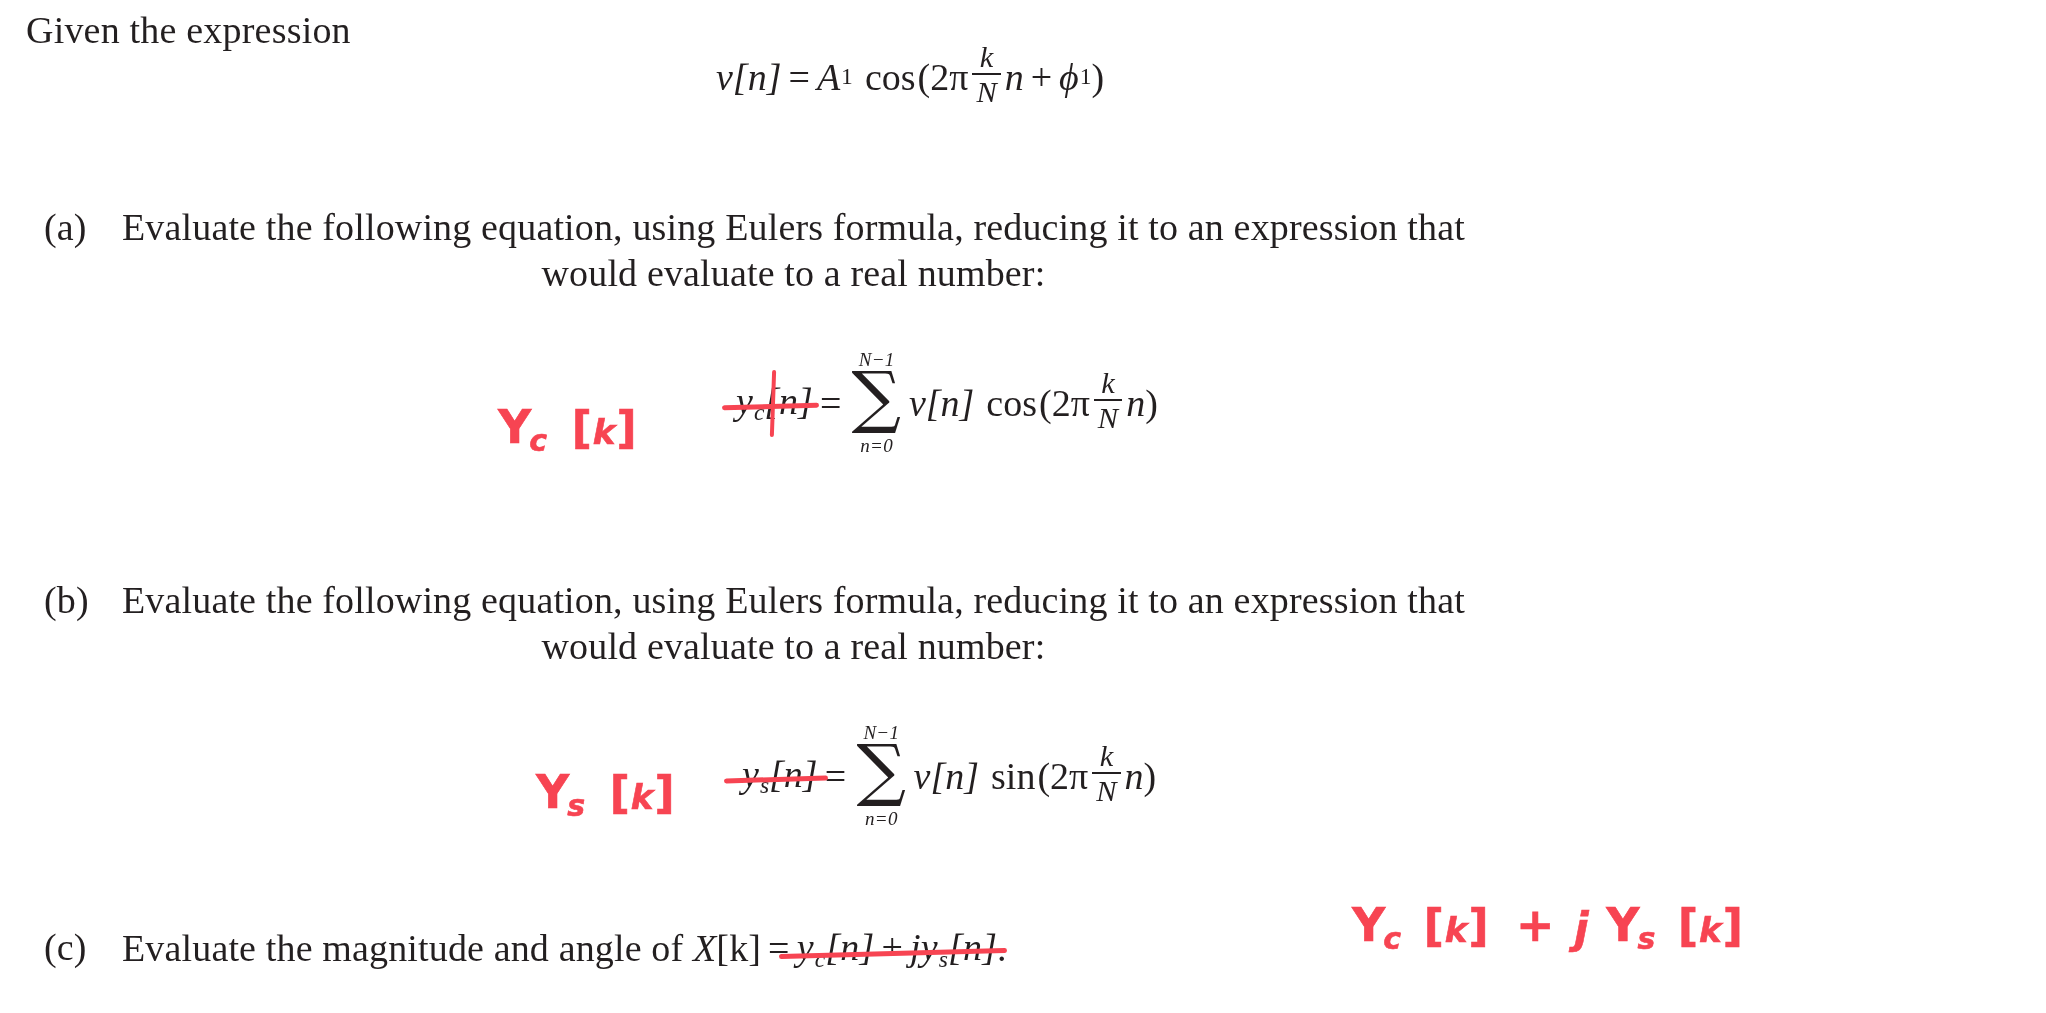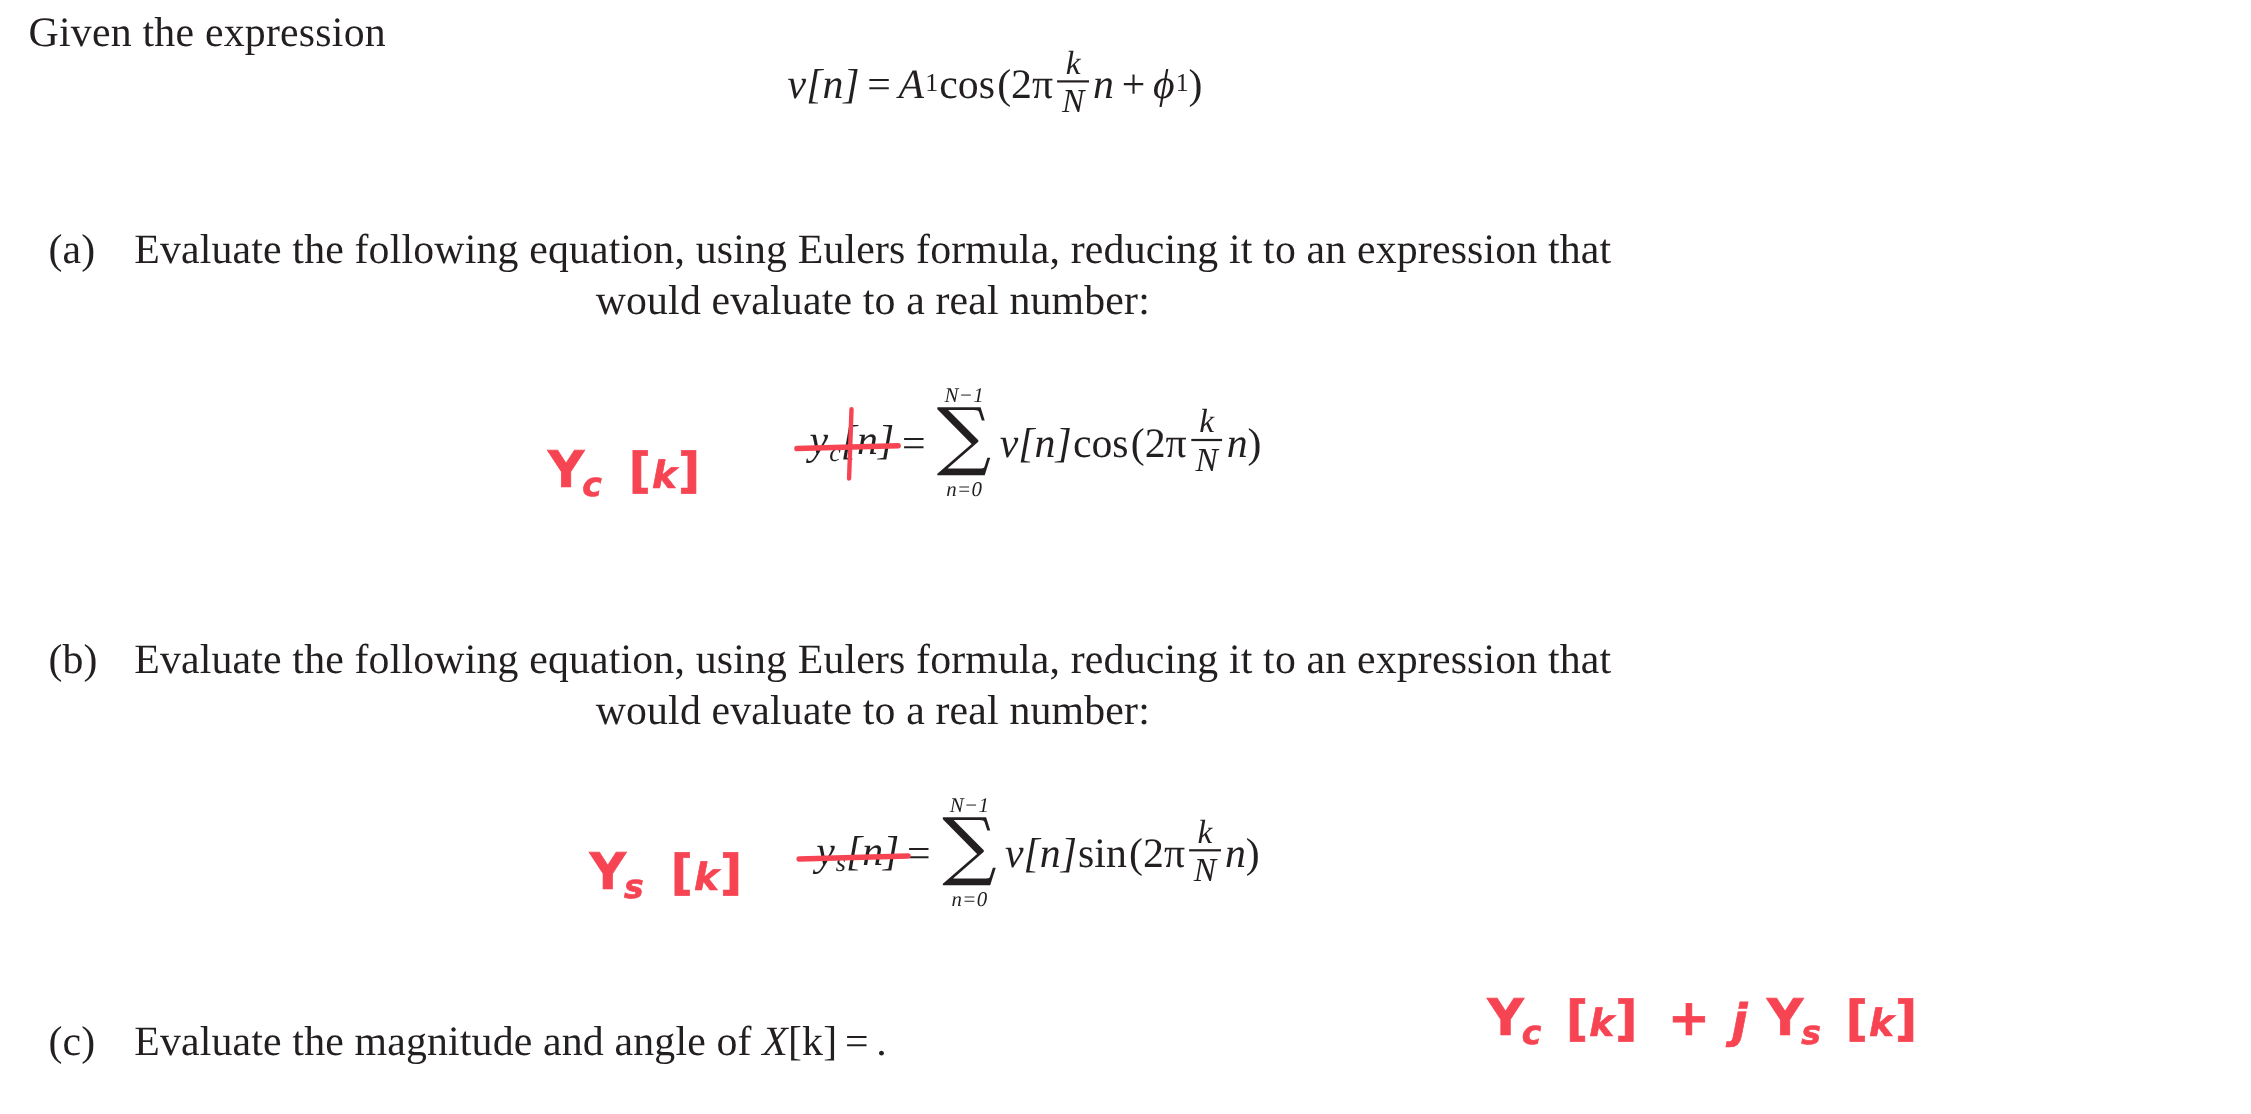--- a/index.html
+++ b/index.html
@@ -70,7 +70,7 @@
   }
   .math .fn {
     font-style: normal;
-    margin-left: 1px;
+    margin-left: 12px;
     margin-right: 2px;
   }
   .sub {

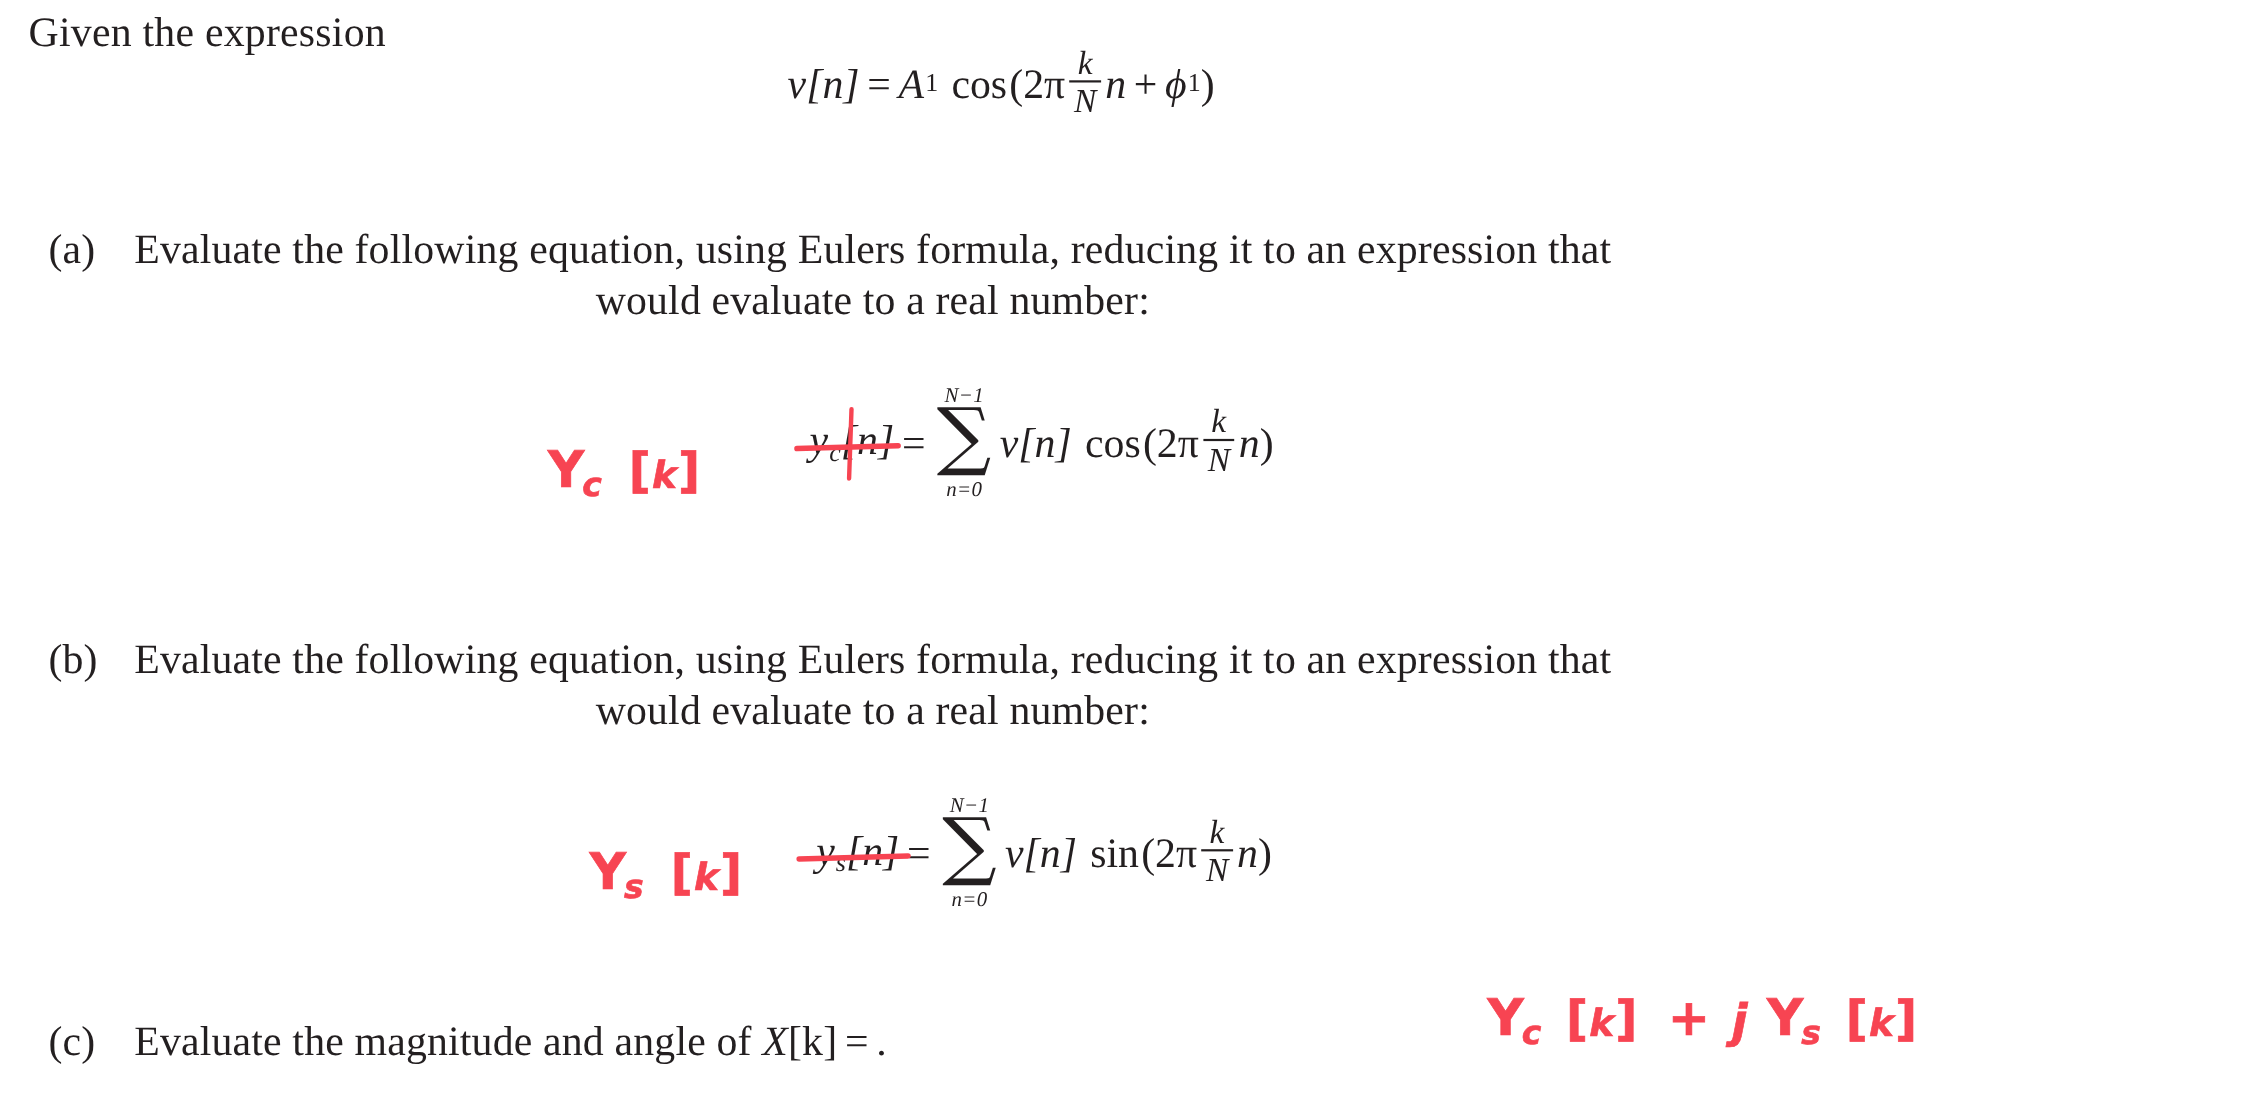--- a/index.html
+++ b/index.html
@@ -309,6 +309,7 @@
             <span>X</span>
             <span class="up">[k]</span>
             <span class="op">=</span>
+            <span class="struck long"><span>y</span><span class="subi">c</span><span>[n]</span><span class="op">+</span><span>j</span><span>y</span><span class="subi">s</span><span>[n]</span></span>
             <span class="up">.</span>
           </span></span>
     </span>

